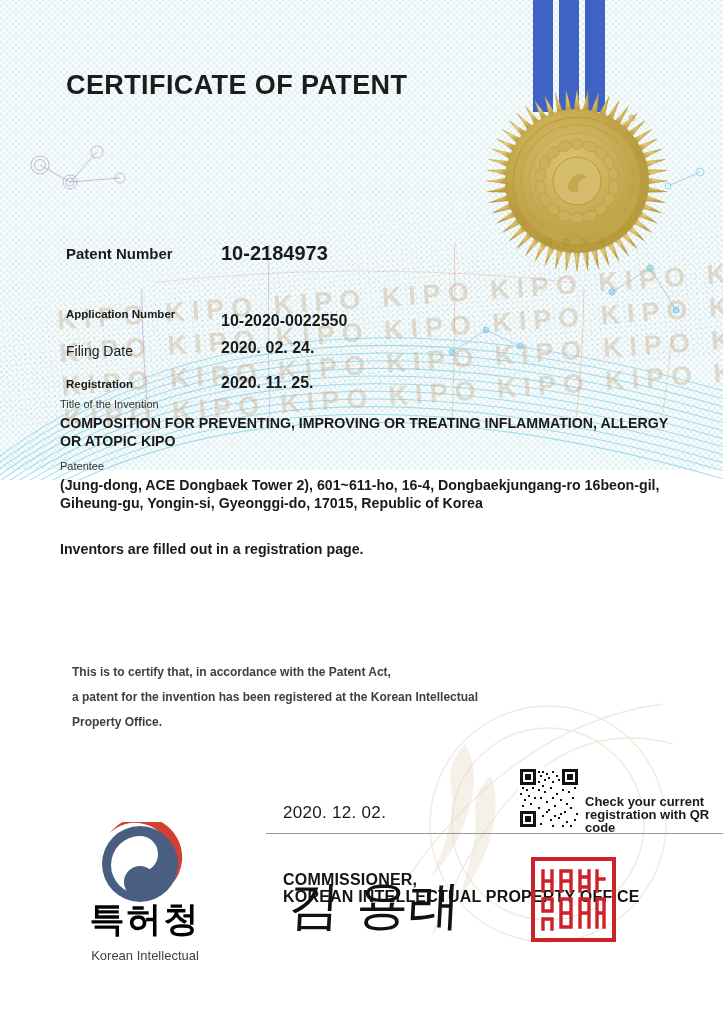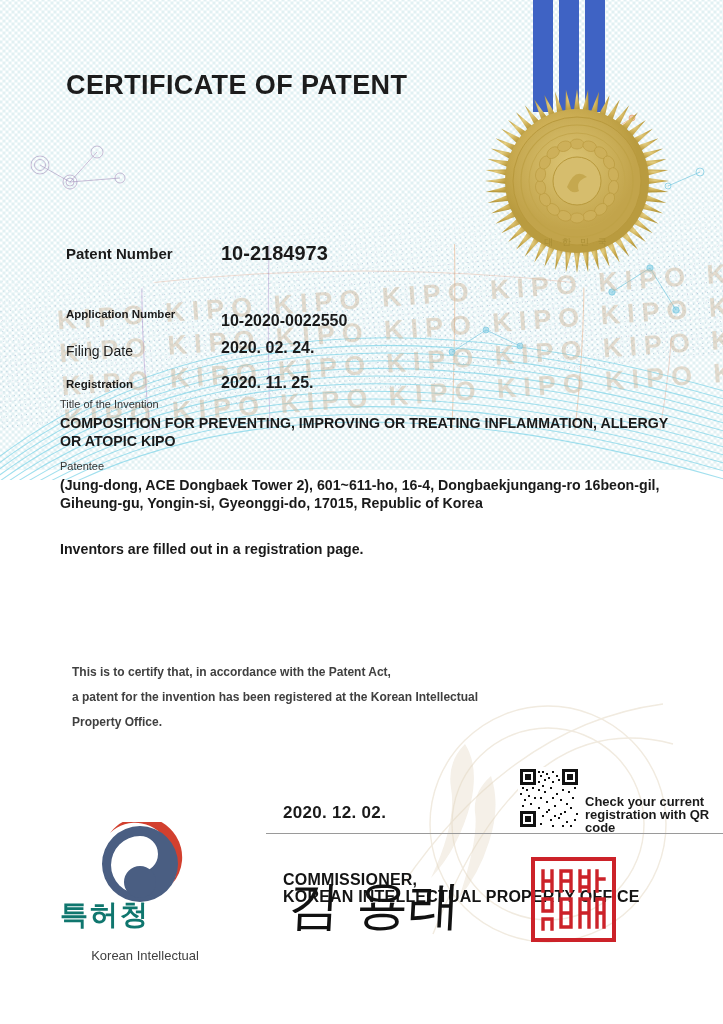--- a/index.html
+++ b/index.html
@@ -117,7 +117,7 @@
 
   .issue-date {
     position:absolute; left:283px; top:803px;
-    font-size:17px; color:#1a1a1a; letter-spacing:.3px;font-weight:bold;
+    font-size:17px; color:#1a1a1a; letter-spacing:.3px;
   }
 
   .divider {

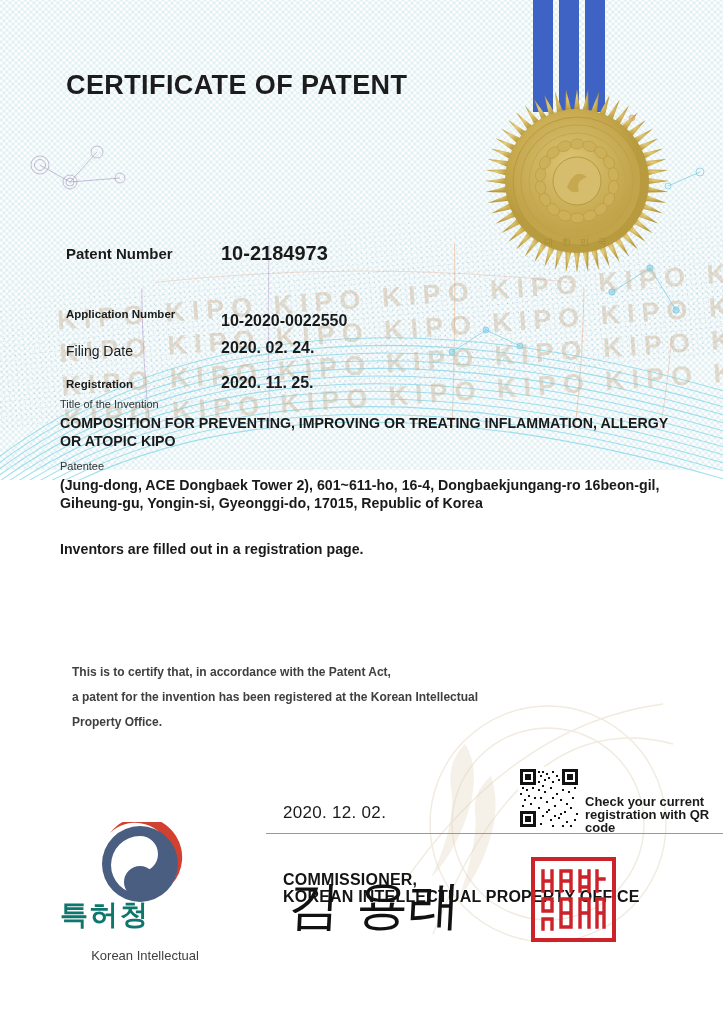--- a/index.html
+++ b/index.html
@@ -152,7 +152,7 @@
   .logo-emblem { position:absolute; left:88px; top:822px; width:104px; height:84px; }
   .logo-ko {
     position:absolute; left:60px; top:896px; width:170px;
-    font-size:28px; font-weight:700; color:#0f766e;
+    text-align:center; font-size:35px; font-weight:700; color:#000000;
     font-family:"DejaVu Sans", sans-serif; letter-spacing:2px;
   }
   .logo-en {

